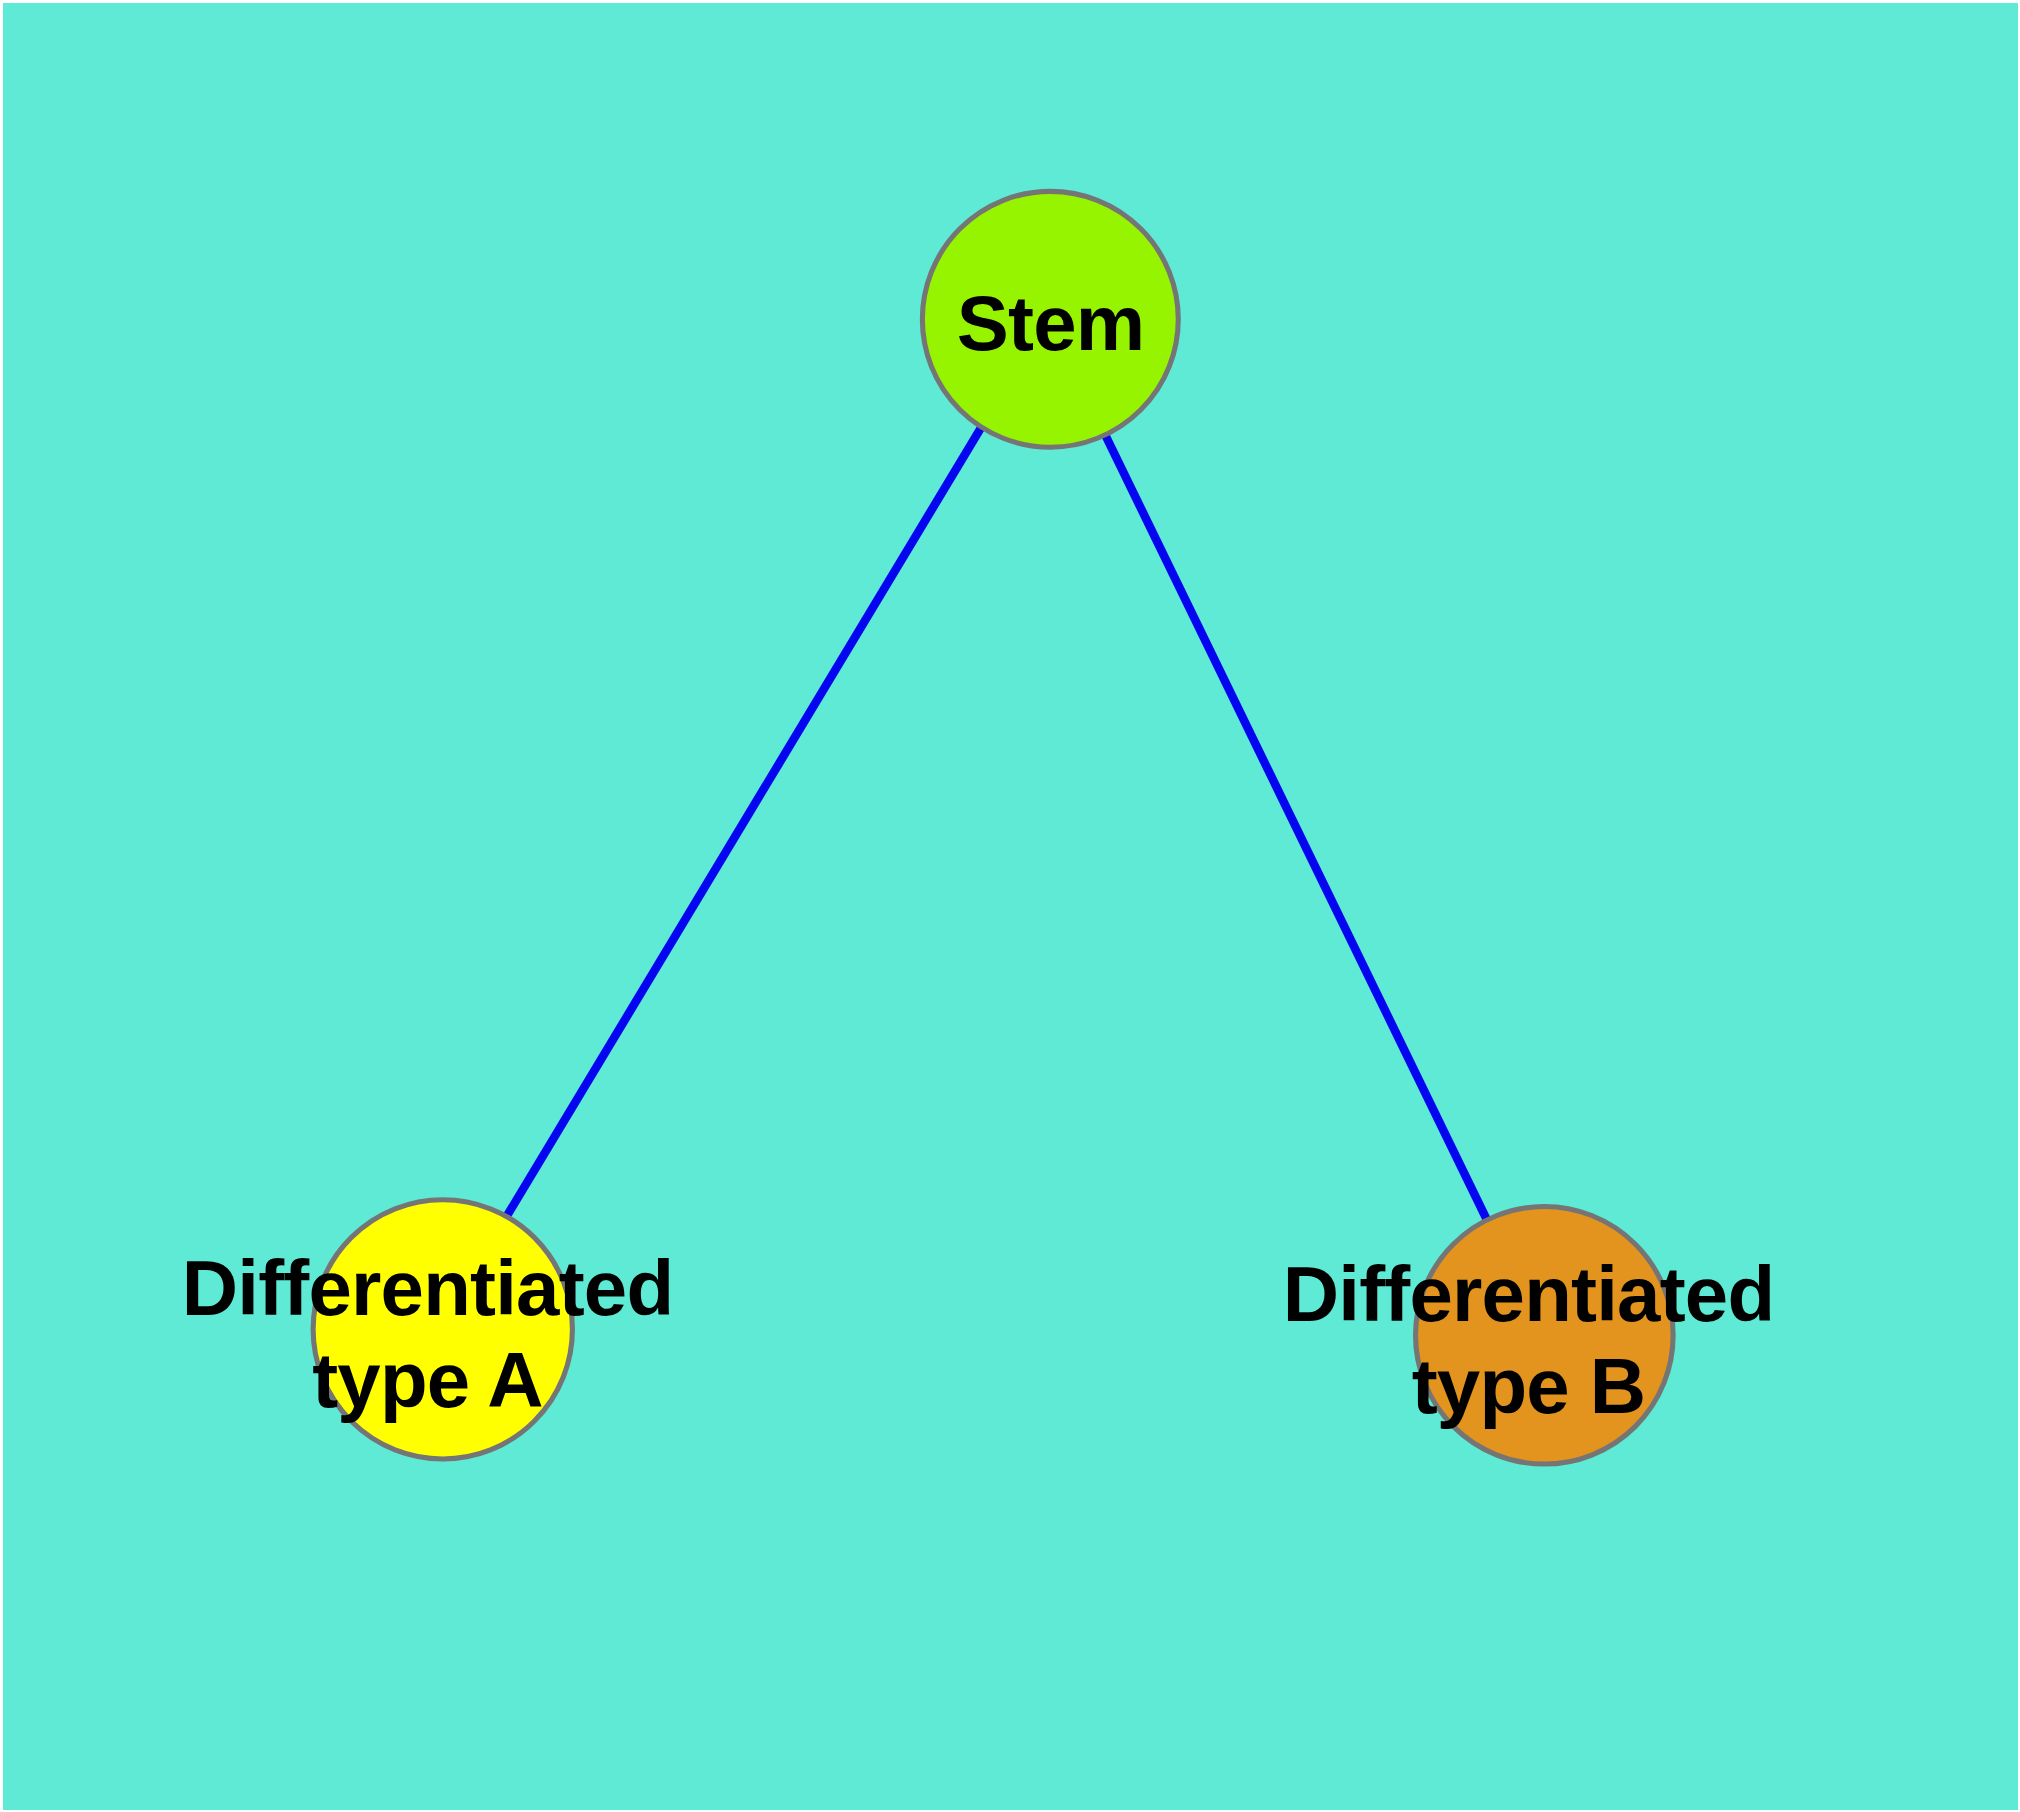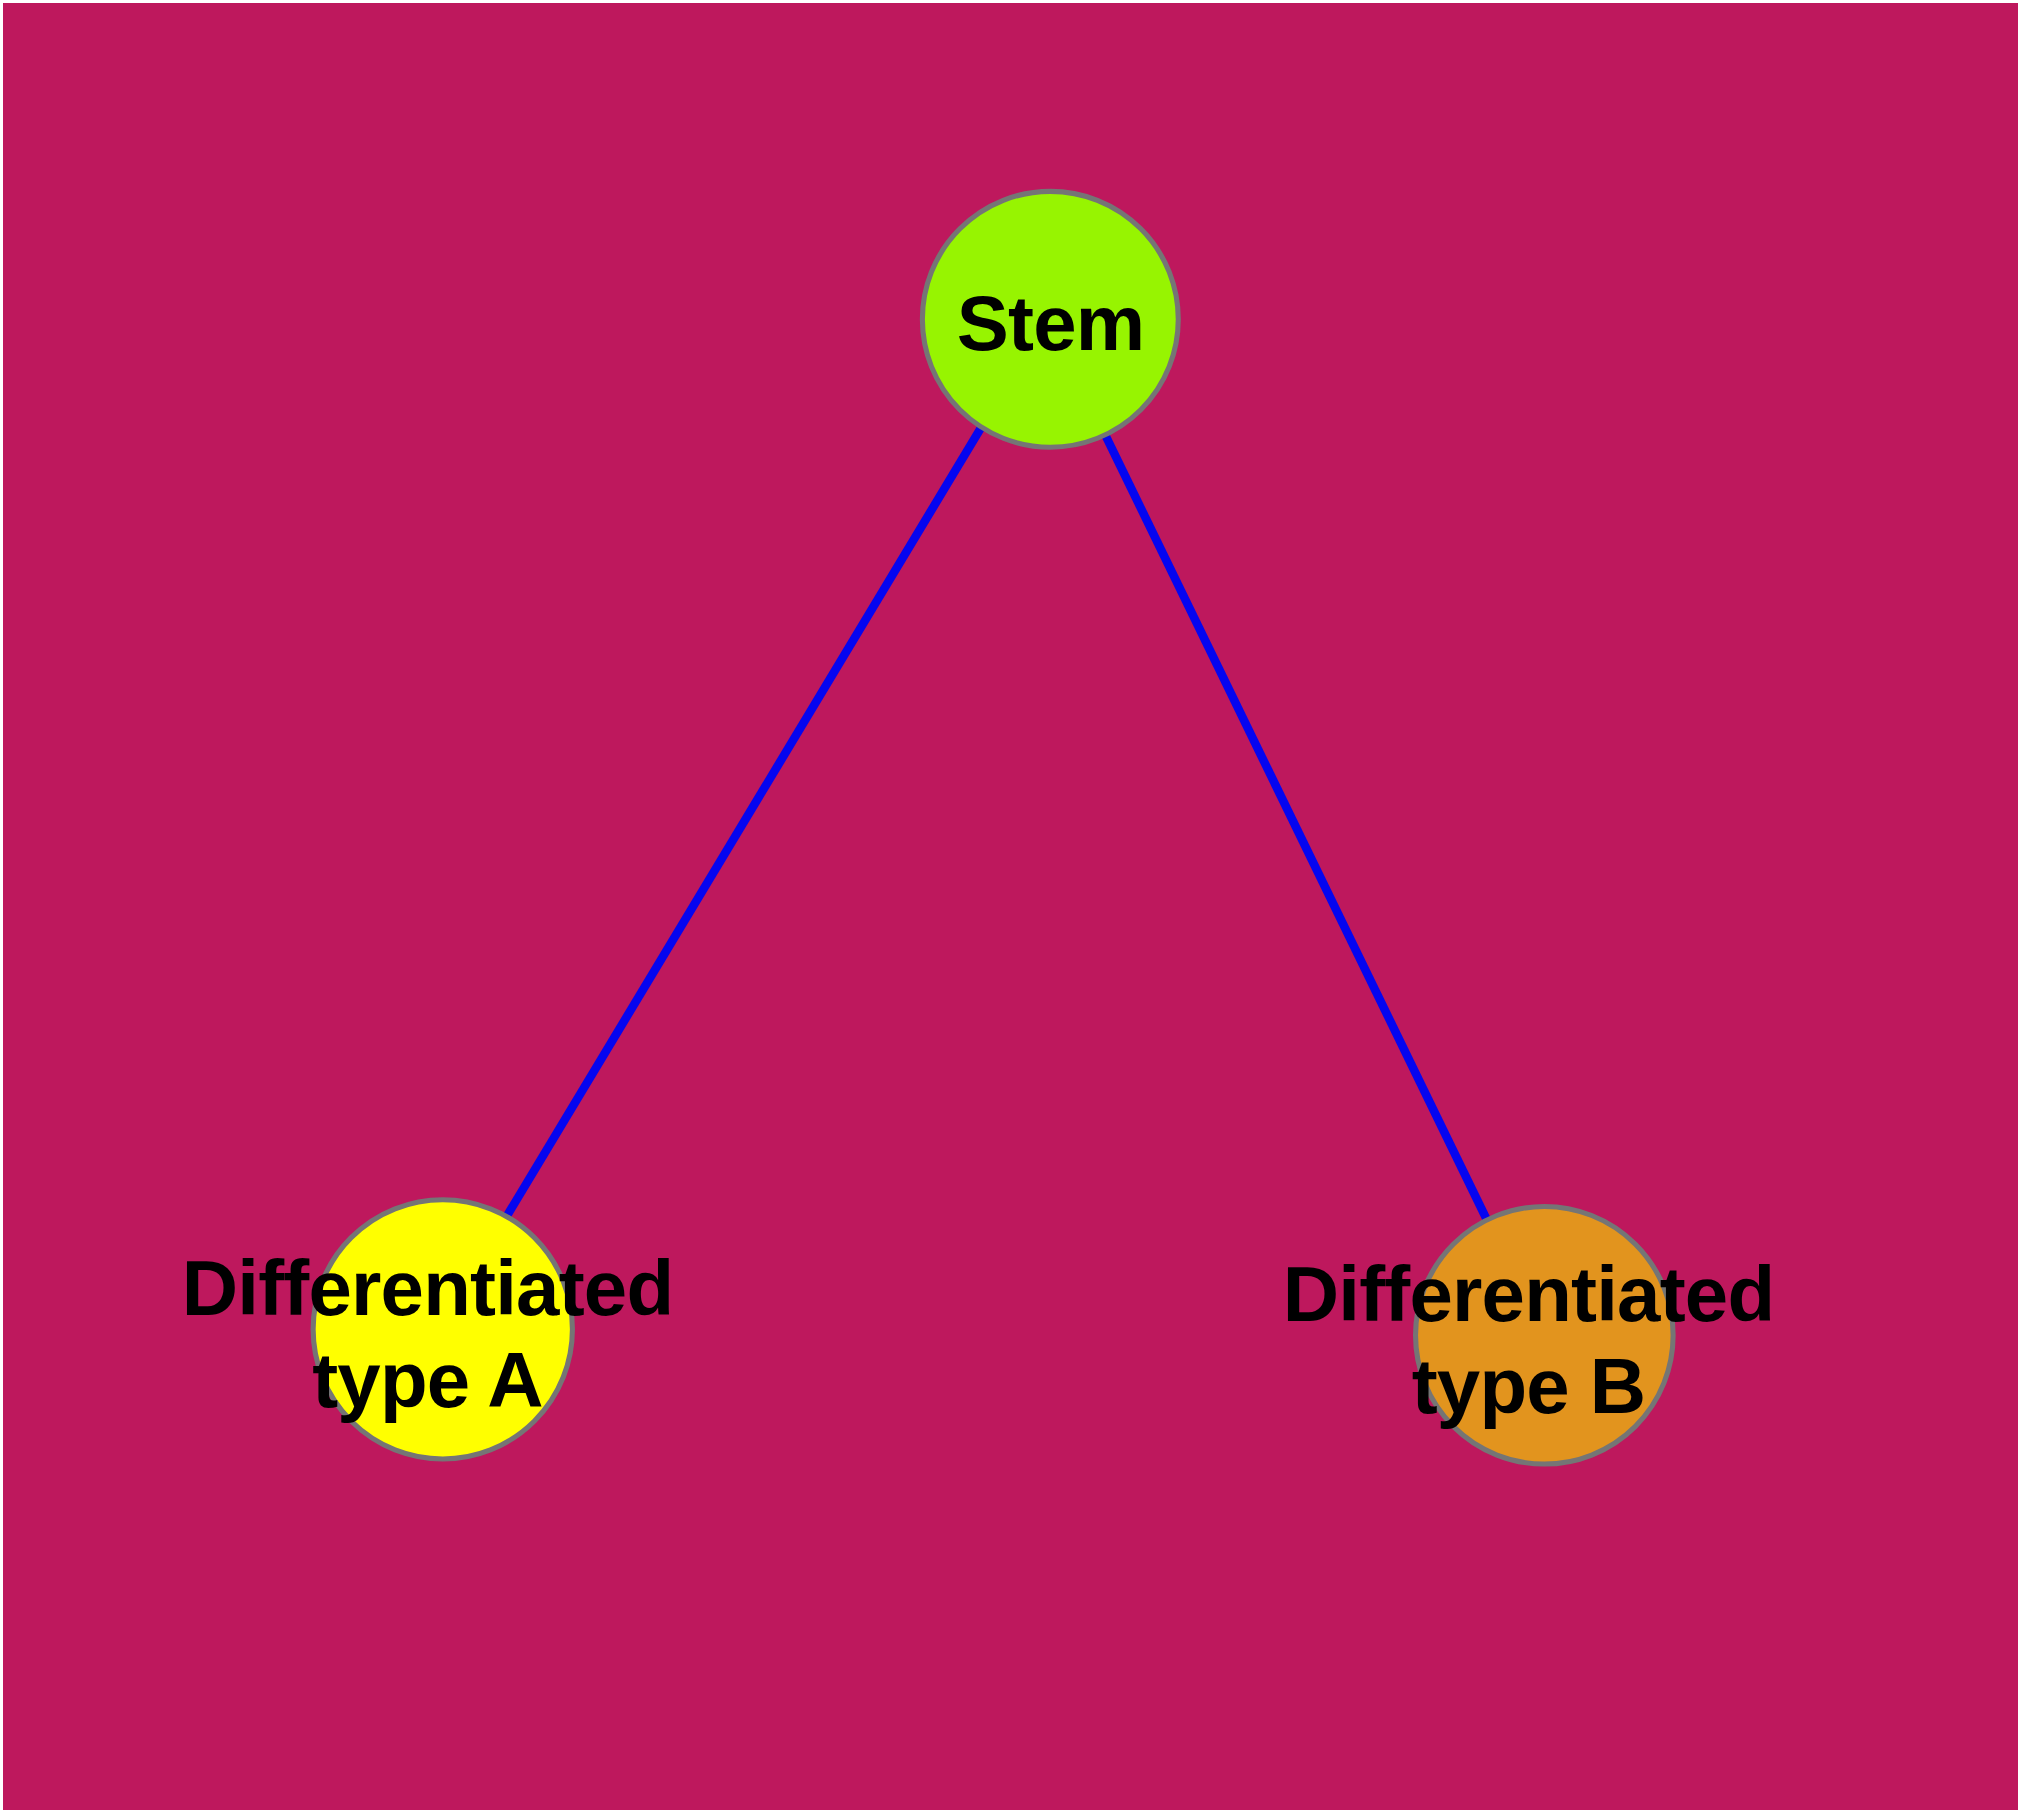--- a/index.html
+++ b/index.html
@@ -17,7 +17,7 @@
     top: 2.5px;
     width: 2015px;
     height: 1807px;
-    background: #be185d;
+    background: #5eead4;
   }
   .graph-svg {
     position: absolute;

